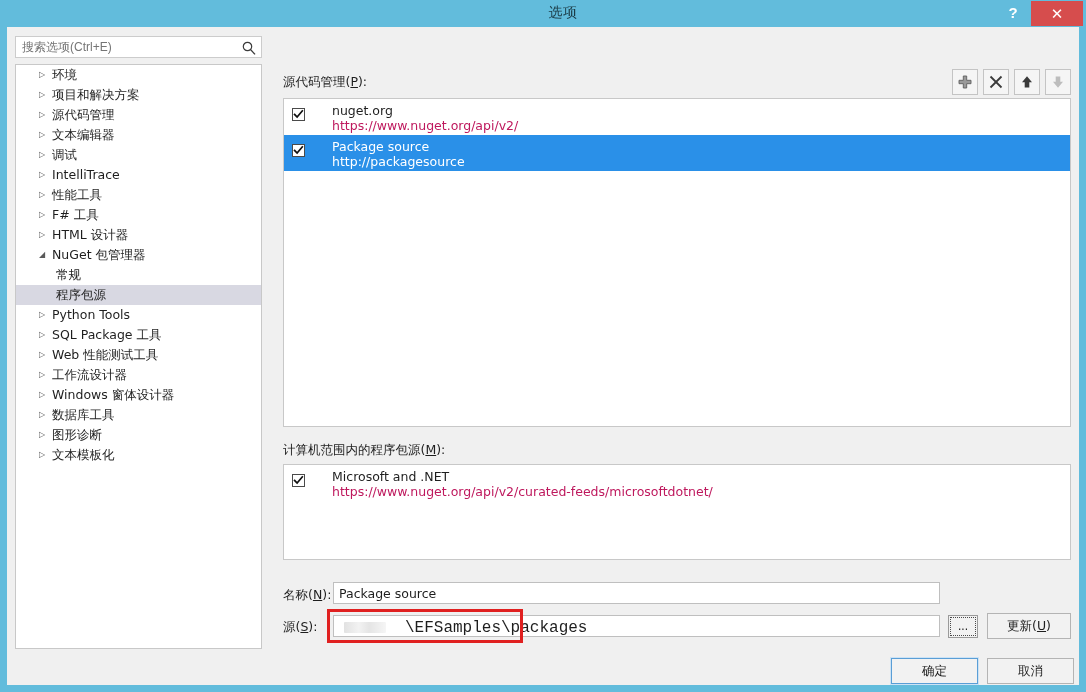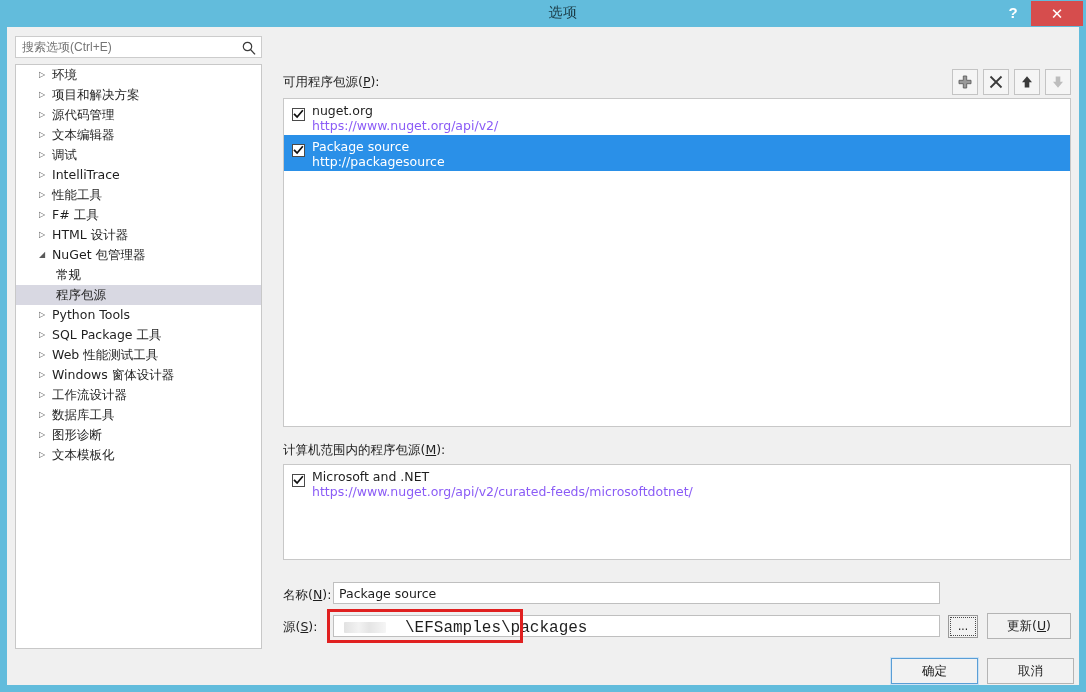--- a/index.html
+++ b/index.html
@@ -394,7 +394,7 @@
 
     <div id="right">
 
-      <div class="field-label" id="avail-label"><span>可用程序包源(</span><span class="accel">P</span><span>):</span></div>
+      <div class="field-label" id="avail-label"><span>源代码管理(</span><span class="accel">P</span><span>):</span></div>
 
       <div class="tool-btn" id="btn-add">
         <svg width="16" height="16" viewBox="0 0 16 16">

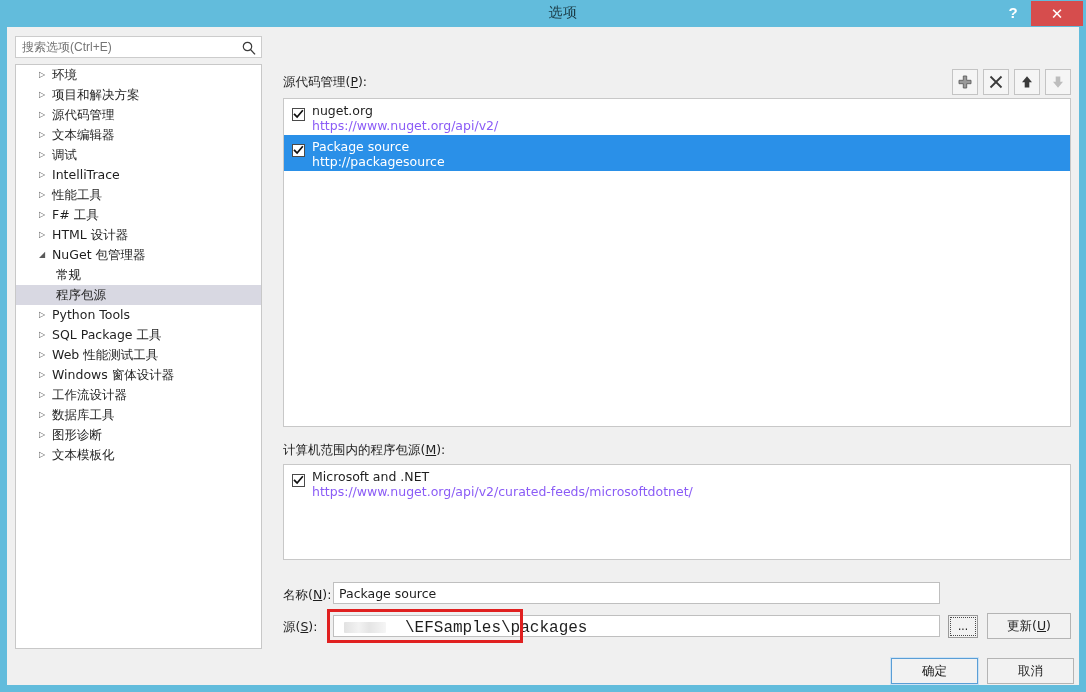--- a/index.html
+++ b/index.html
@@ -204,7 +204,7 @@
   }
   .src-check svg { display: block; }
   .src-text {
-    margin-left: 24px;
+    margin-left: 44px;
     line-height: 15px;
   }
   .src-name {

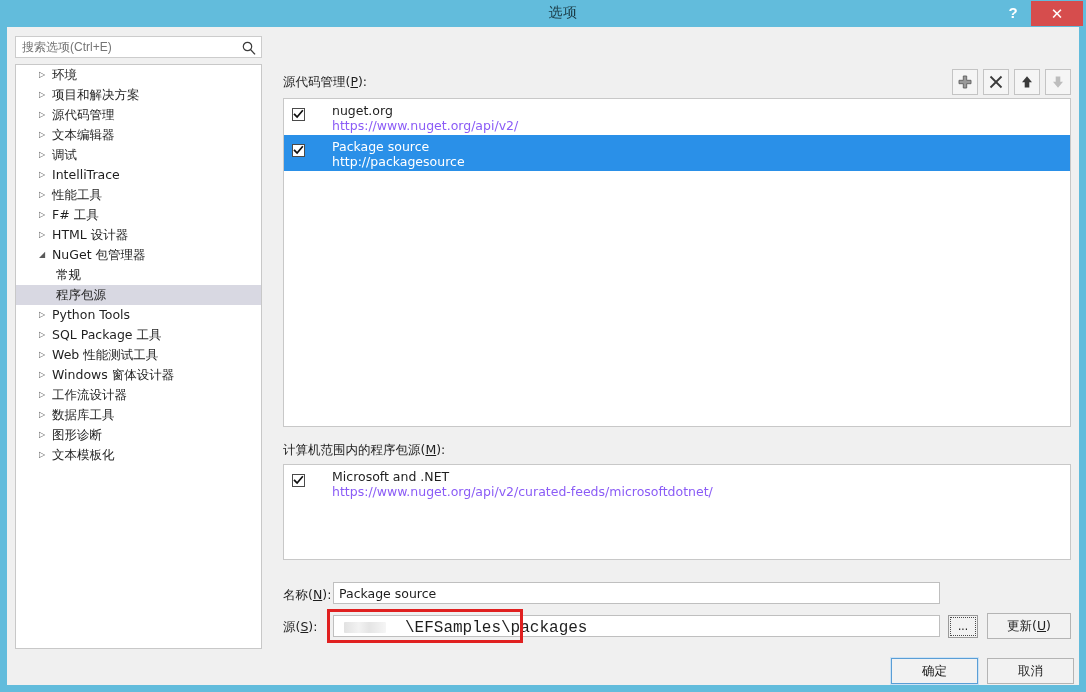--- a/index.html
+++ b/index.html
@@ -214,7 +214,7 @@
   }
   .src-url {
     font-size: 12.5px;
-    color: #8b5cf6;
+    color: #be185d;
     font-family: "DejaVu Sans", sans-serif;
   }
   .src-row.selected .src-name,

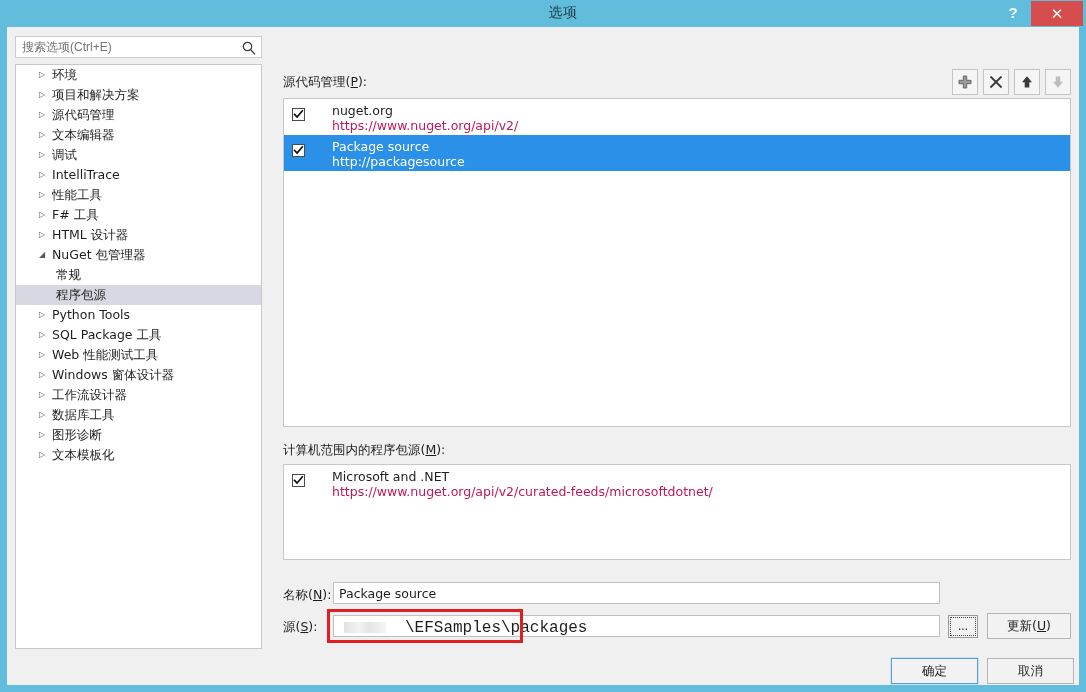--- a/index.html
+++ b/index.html
@@ -385,8 +385,8 @@
         <div class="tree-item depth0"><span class="tree-arrow">▷</span><span class="tree-label">Python Tools</span></div>
         <div class="tree-item depth0"><span class="tree-arrow">▷</span><span class="tree-label">SQL Package 工具</span></div>
         <div class="tree-item depth0"><span class="tree-arrow">▷</span><span class="tree-label">Web 性能测试工具</span></div>
+        <div class="tree-item depth0"><span class="tree-arrow">▷</span><span class="tree-label">工作流设计器</span></div>
         <div class="tree-item depth0"><span class="tree-arrow">▷</span><span class="tree-label">Windows 窗体设计器</span></div>
-        <div class="tree-item depth0"><span class="tree-arrow">▷</span><span class="tree-label">工作流设计器</span></div>
         <div class="tree-item depth0"><span class="tree-arrow">▷</span><span class="tree-label">数据库工具</span></div>
         <div class="tree-item depth0"><span class="tree-arrow">▷</span><span class="tree-label">图形诊断</span></div>
         <div class="tree-item depth0"><span class="tree-arrow">▷</span><span class="tree-label">文本模板化</span></div>

